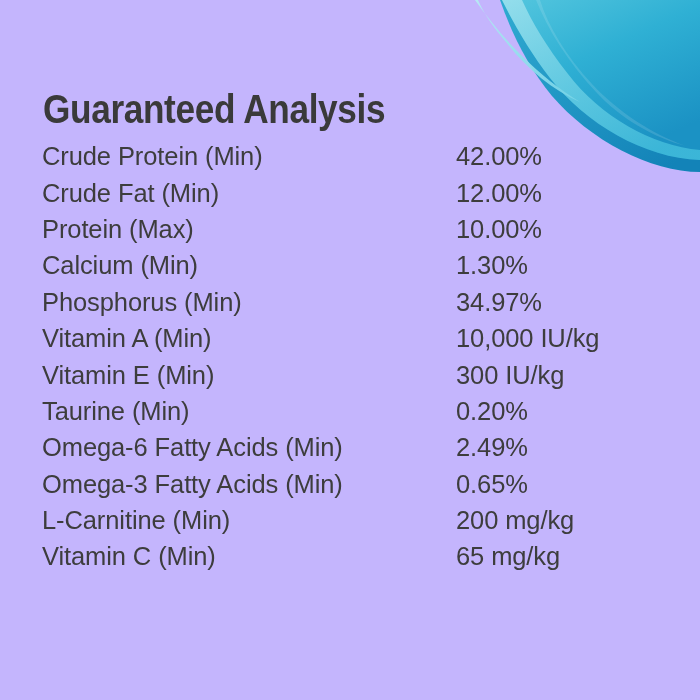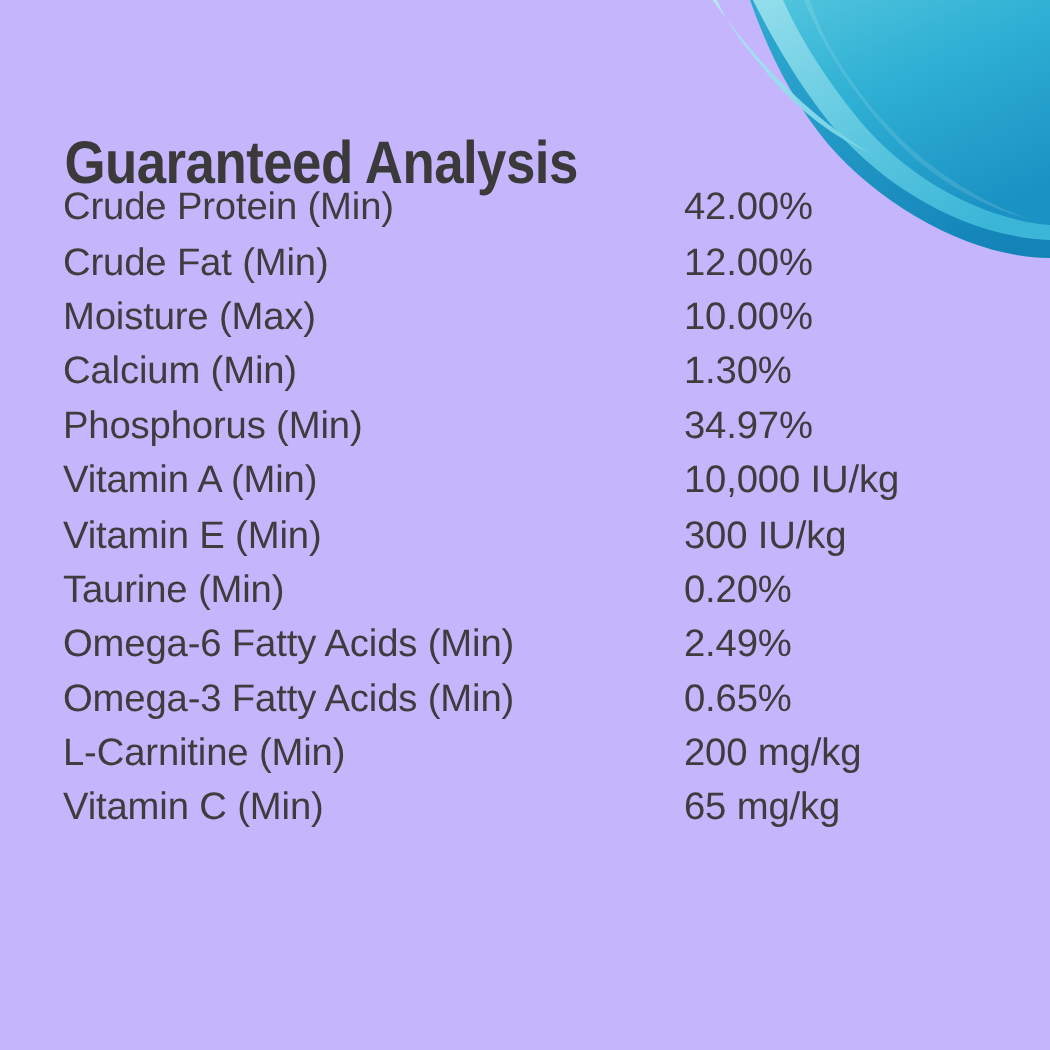--- a/index.html
+++ b/index.html
@@ -53,7 +53,7 @@
   .analysis-table {
     position: absolute;
     left: 42px;
-    top: 120px;
+    top: 138px;
     width: 620px;
     border-collapse: collapse;
   }

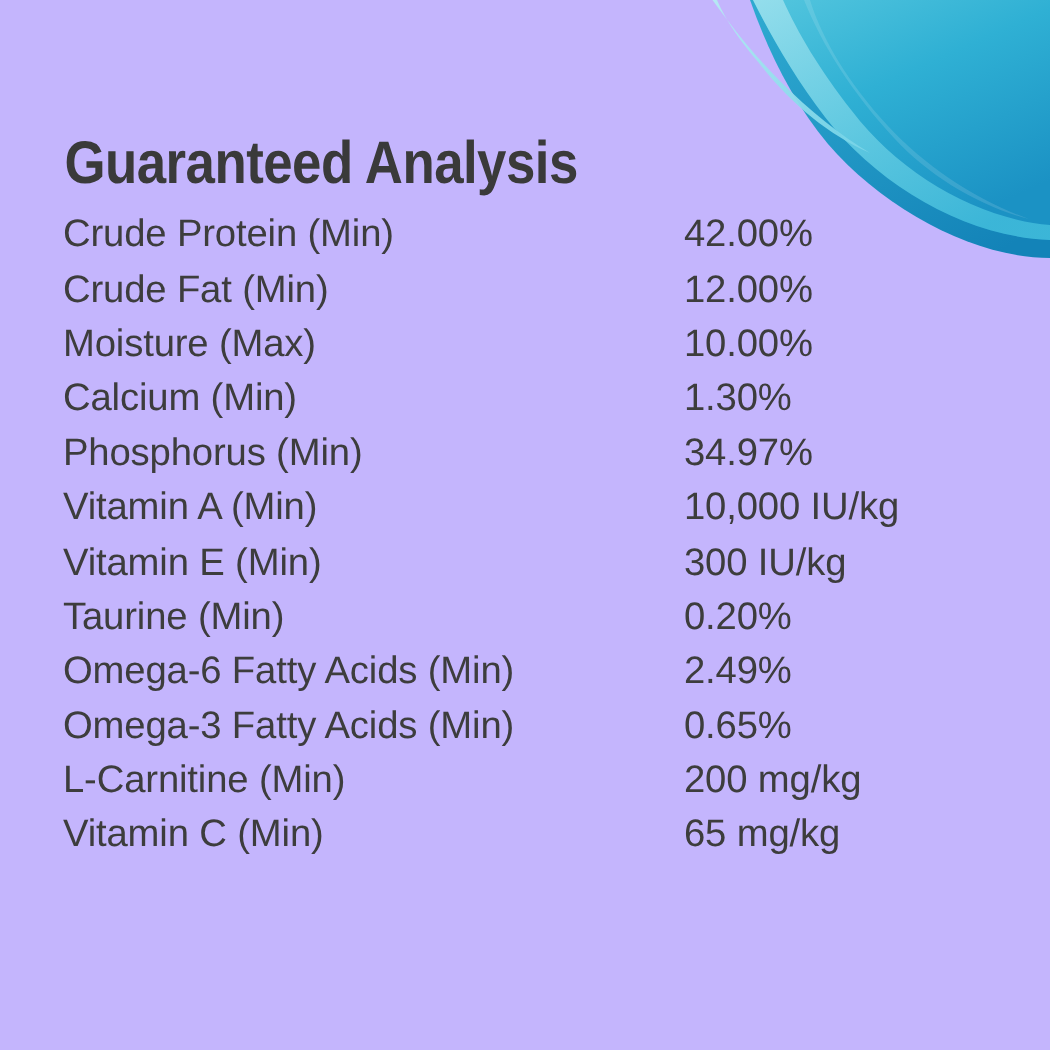--- a/index.html
+++ b/index.html
@@ -131,7 +131,7 @@
         <td class="nutrient-value">12.00%</td>
       </tr>
       <tr>
-        <td class="nutrient-label">Moisture (Max)</td>
+        <td class="nutrient-label">Protein (Max)</td>
         <td class="nutrient-value">10.00%</td>
       </tr>
       <tr>

